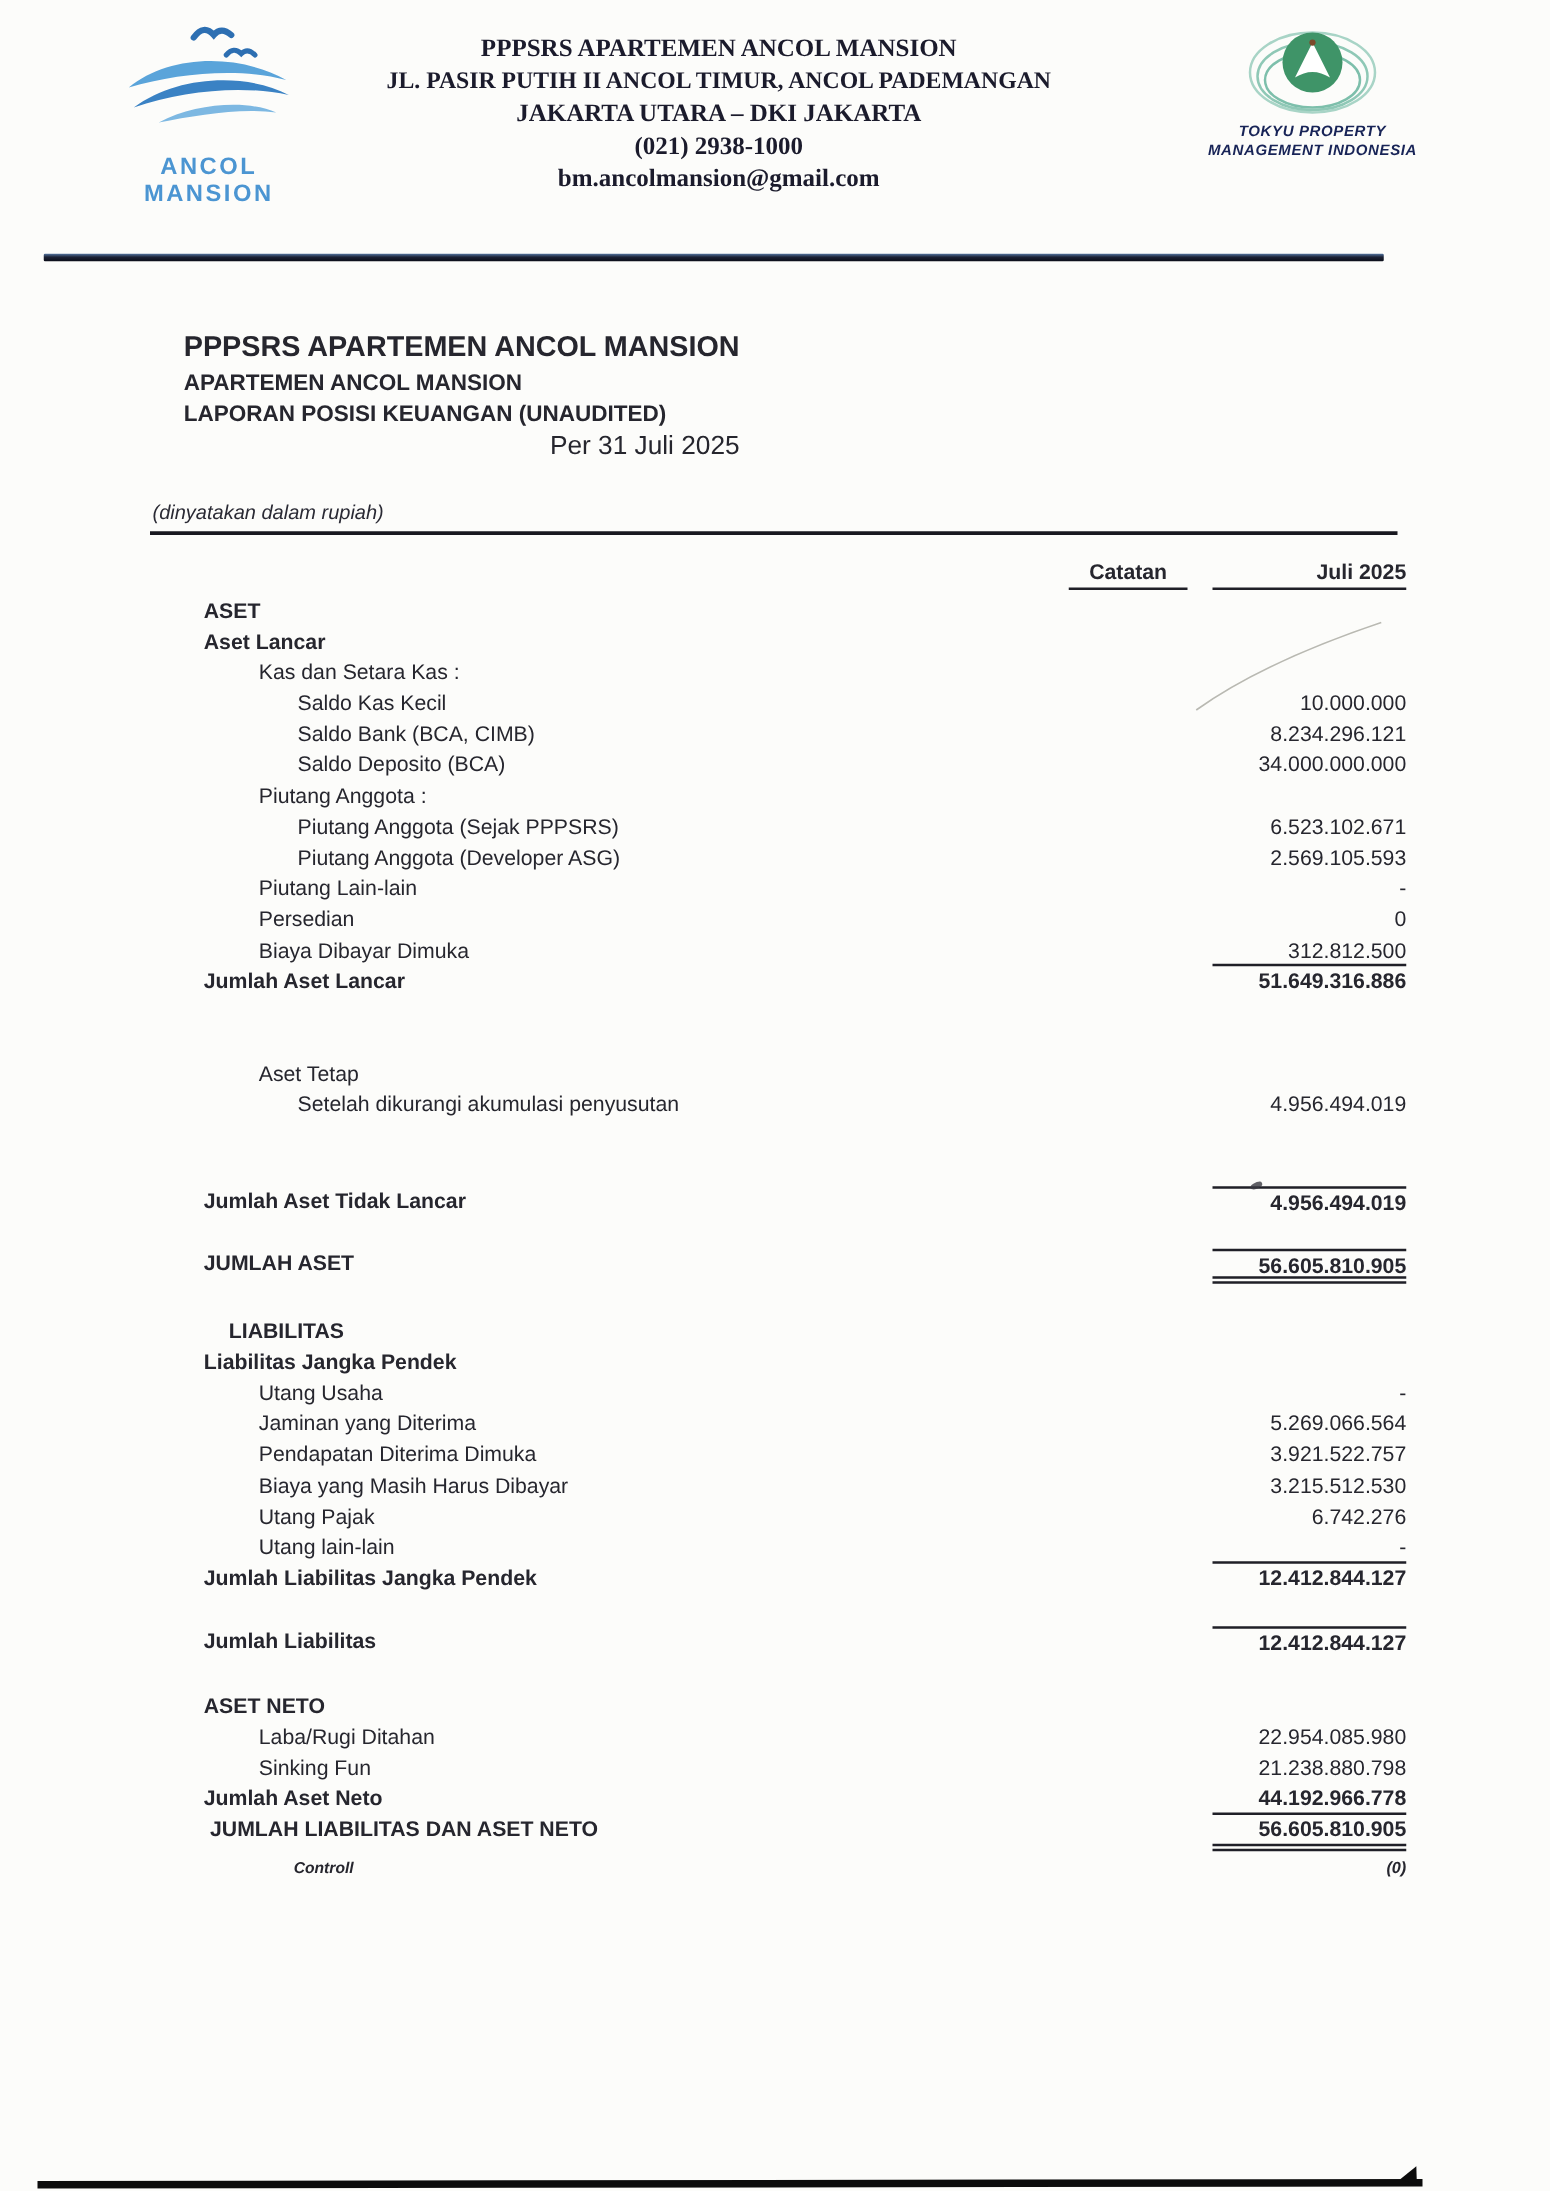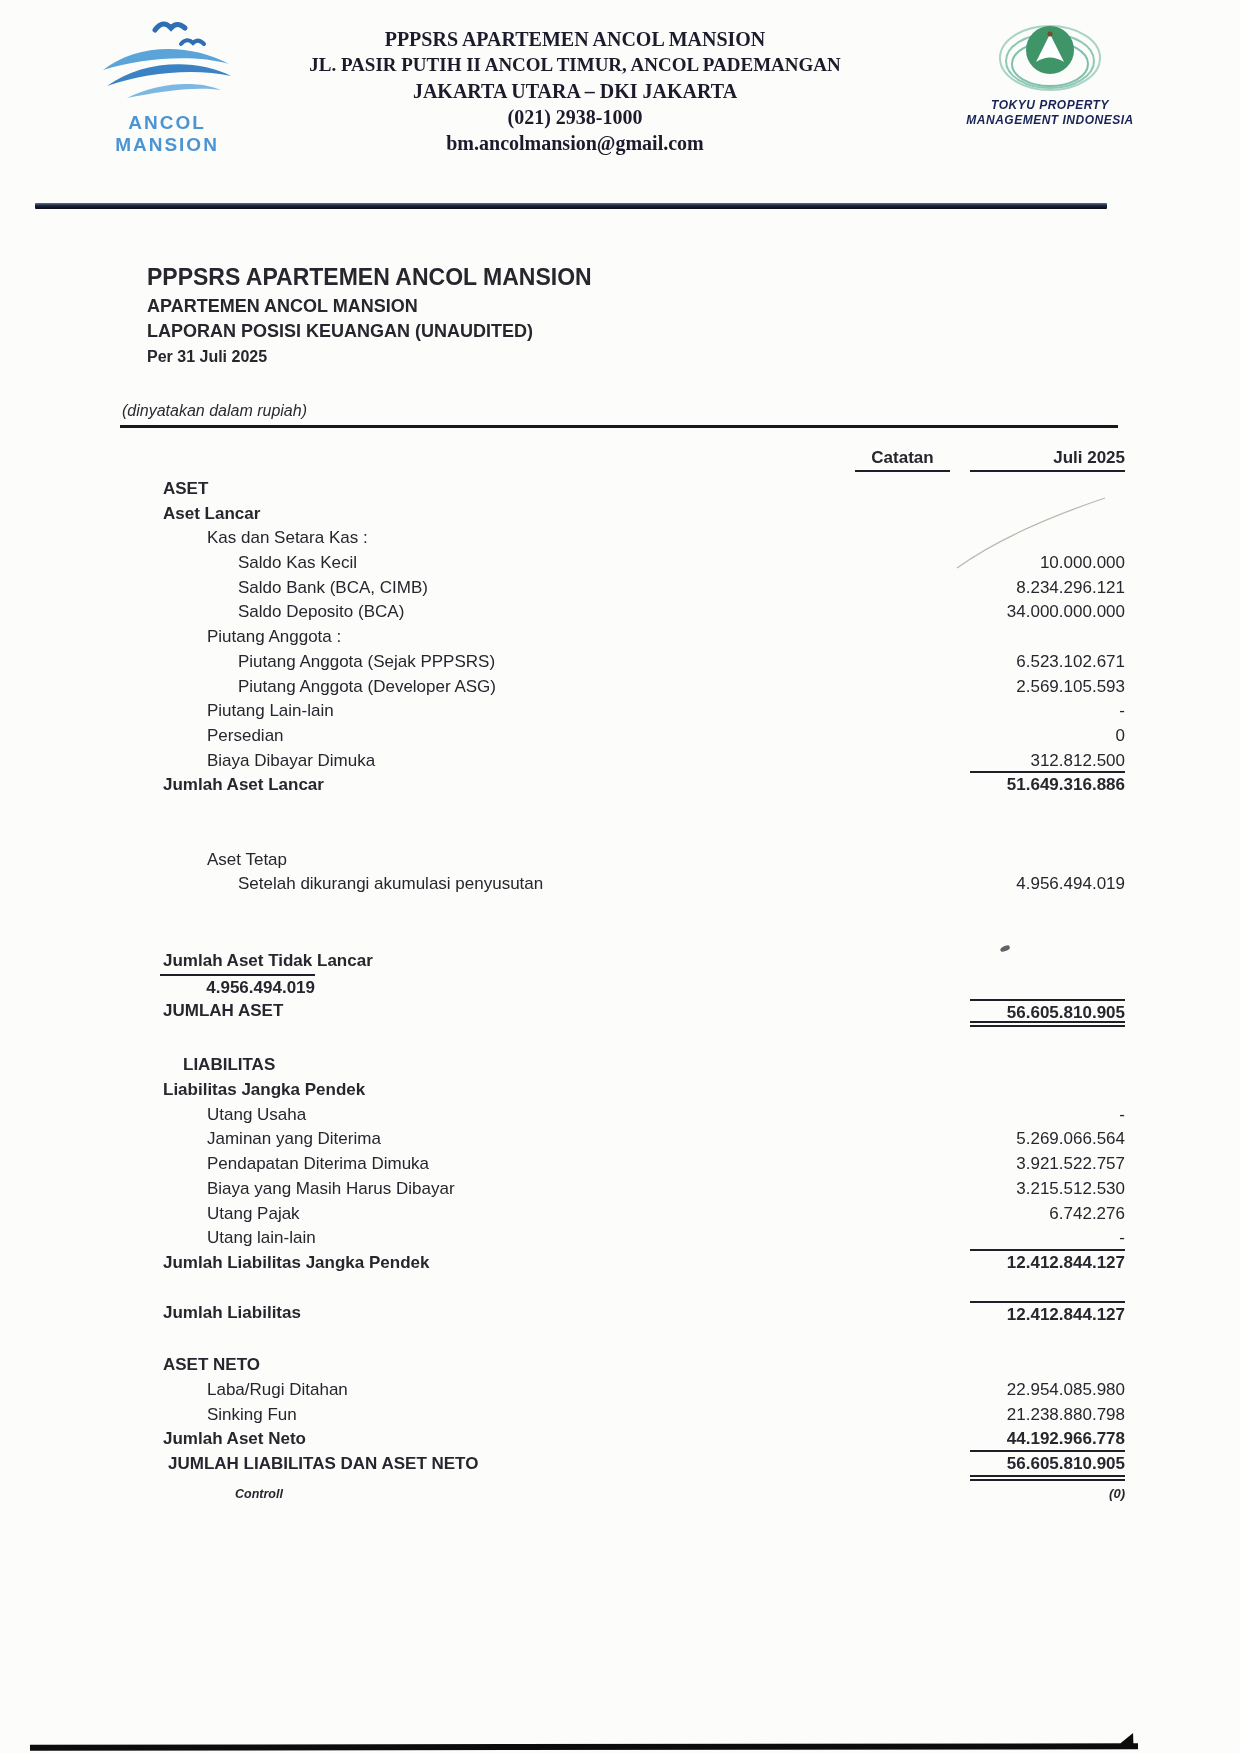--- a/index.html
+++ b/index.html
@@ -11,7 +11,7 @@
   }
   
   .logo-left{position:absolute; left:92px; top:14px; width:150px; text-align:center;}
-  .logo-left-text{margin-top:2px; font-size:19px; font-weight:bold; letter-spacing:2px; color:#4b95d2;}
+  .logo-left-text{margin-top:12px; font-size:19px; font-weight:bold; letter-spacing:2px; color:#4b95d2;}
   .header-center{position:absolute; left:270px; top:26px; width:610px; text-align:center;
     font-family:"Liberation Serif","DejaVu Serif",serif; font-weight:bold; color:#1b1b2c;}
   .header-center .hline{line-height:26px; font-size:20px;}

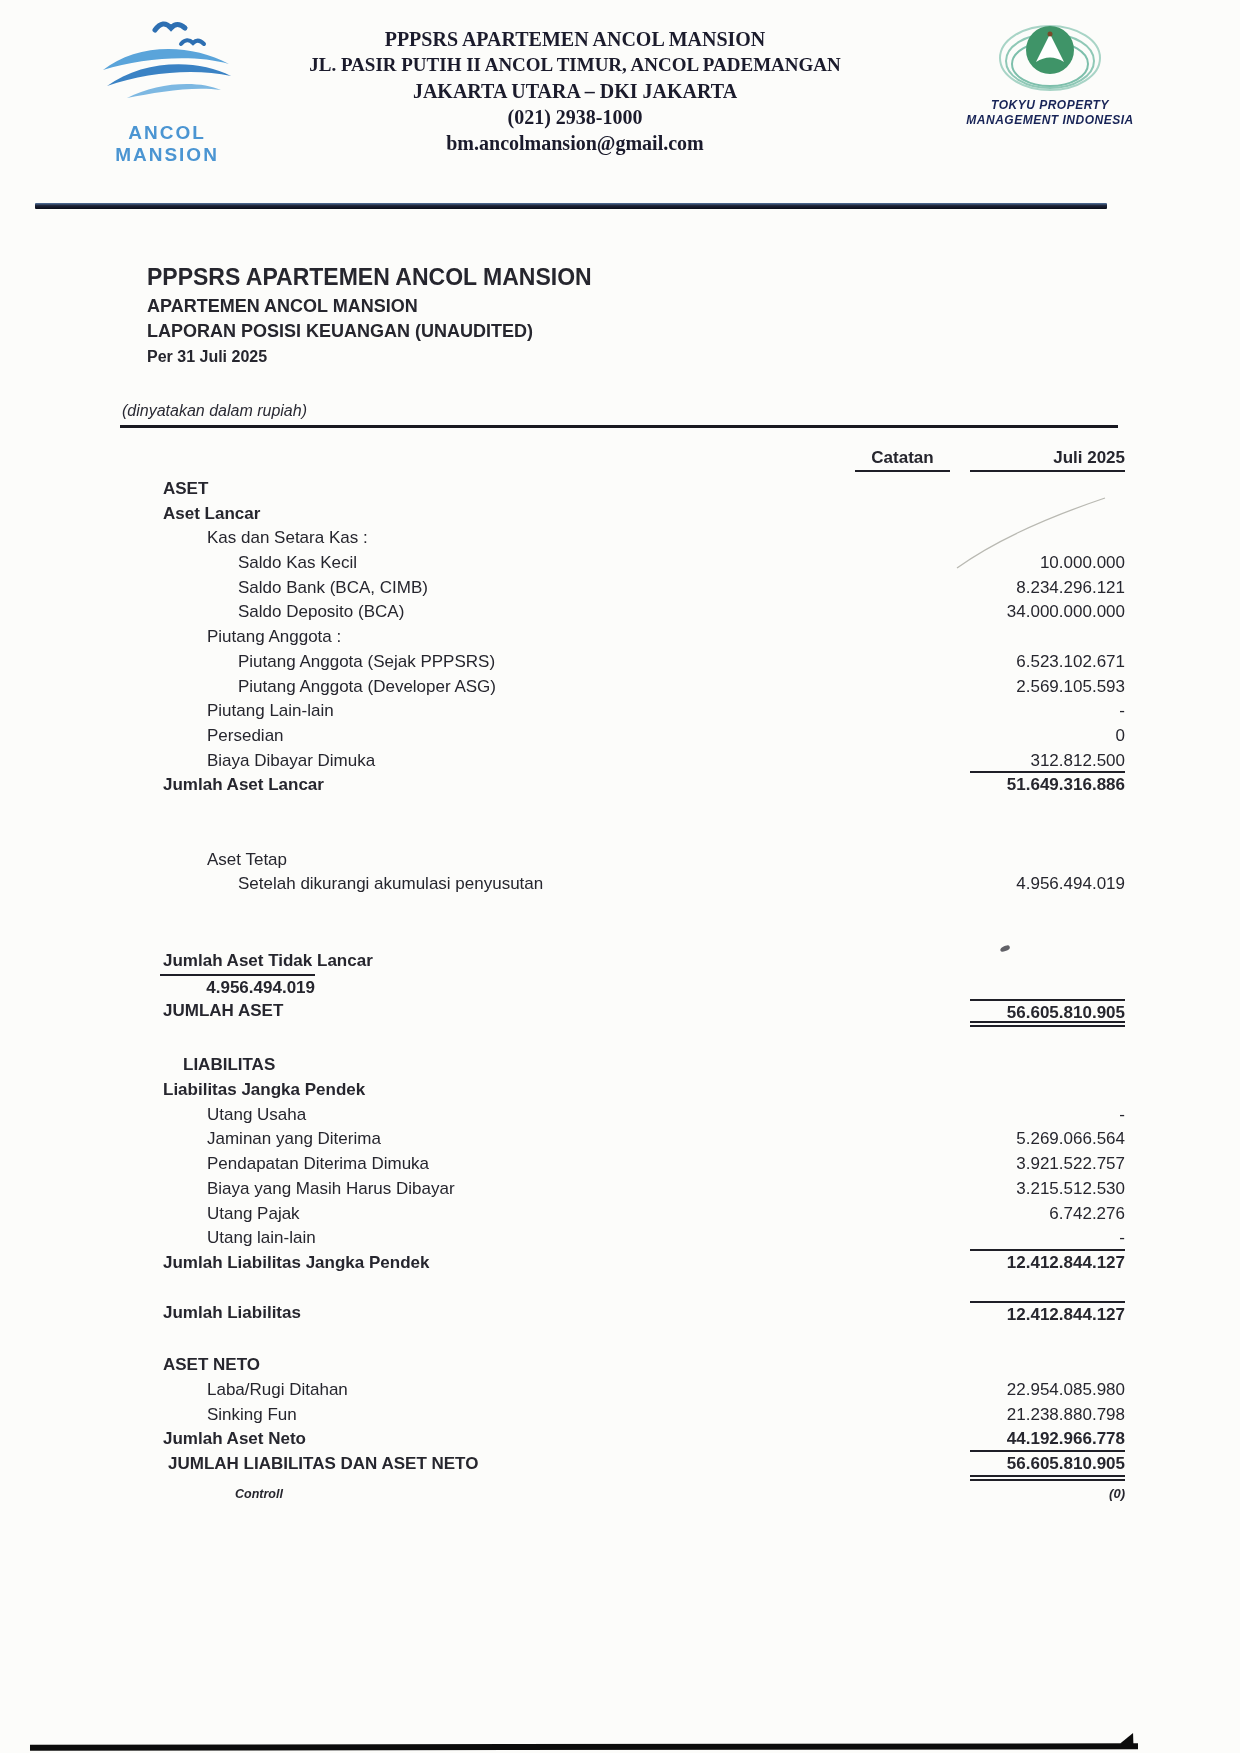--- a/index.html
+++ b/index.html
@@ -26,7 +26,7 @@
   .t1{font-size:23px; font-weight:bold; line-height:34px;}
   .t2{font-size:18px; font-weight:bold; line-height:25px;}
   .t3{font-size:18px; font-weight:bold; line-height:25px;}
-  .t4{font-size:16px; font-weight:bold; line-height:26px;}
+  .t4{font-size:21px; font-weight:normal; line-height:26px;text-align:right;}
   .note{position:absolute; left:122px; top:402px; font-size:16px; font-style:italic; color:#2a2a34;}
   .note-rule{position:absolute; left:120px; top:425px; width:998px; height:3px; background:#181820;}
   

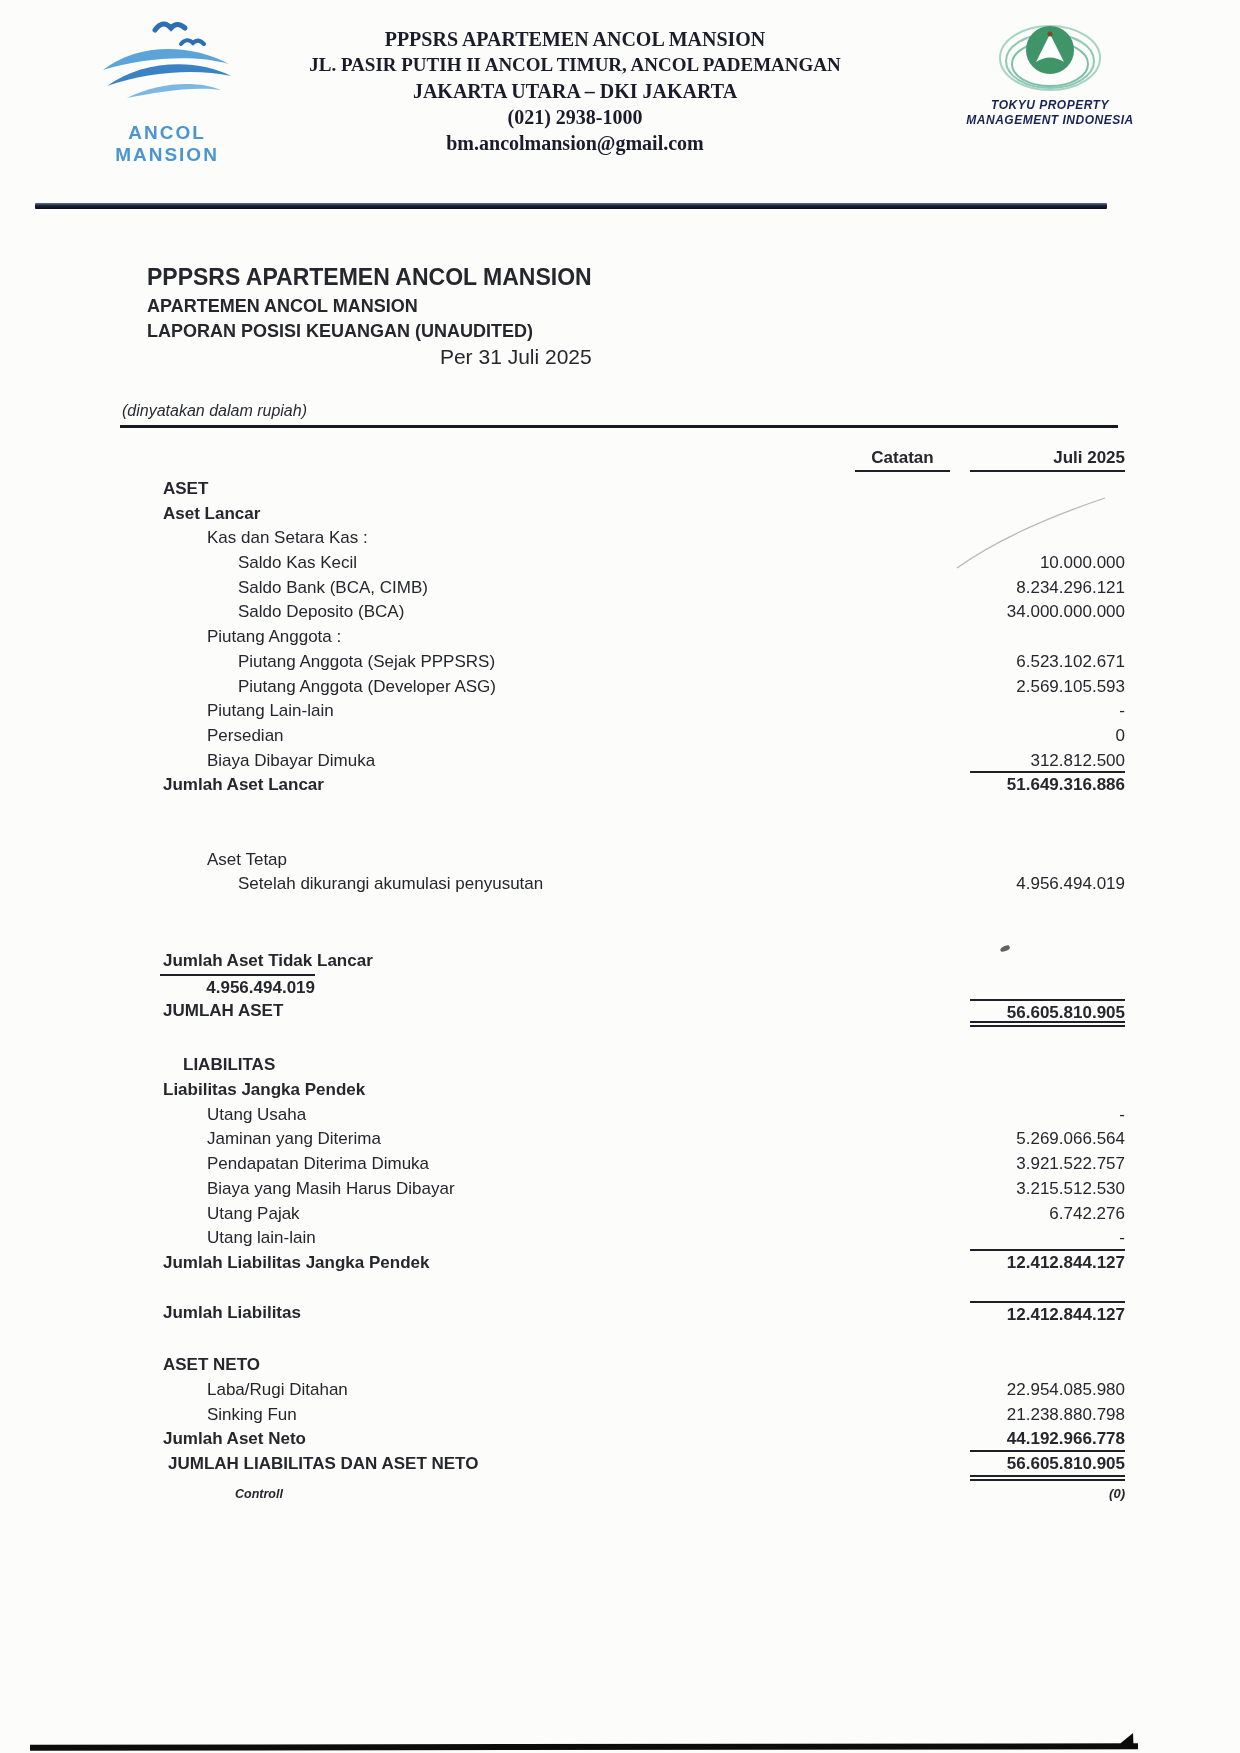--- a/index.html
+++ b/index.html
@@ -210,7 +210,7 @@
           <div class="gapcol"></div>
           <div class="val">4.956.494.019</div>
         </div>
-        <div class="row bold" style="margin-top: 52px; flex-direction: column;">
+        <div class="row bold" style="margin-top: 52px;">
           <div class="lbl ind0">Jumlah Aset Tidak Lancar</div>
           <div class="cat"></div>
           <div class="gapcol"></div>

